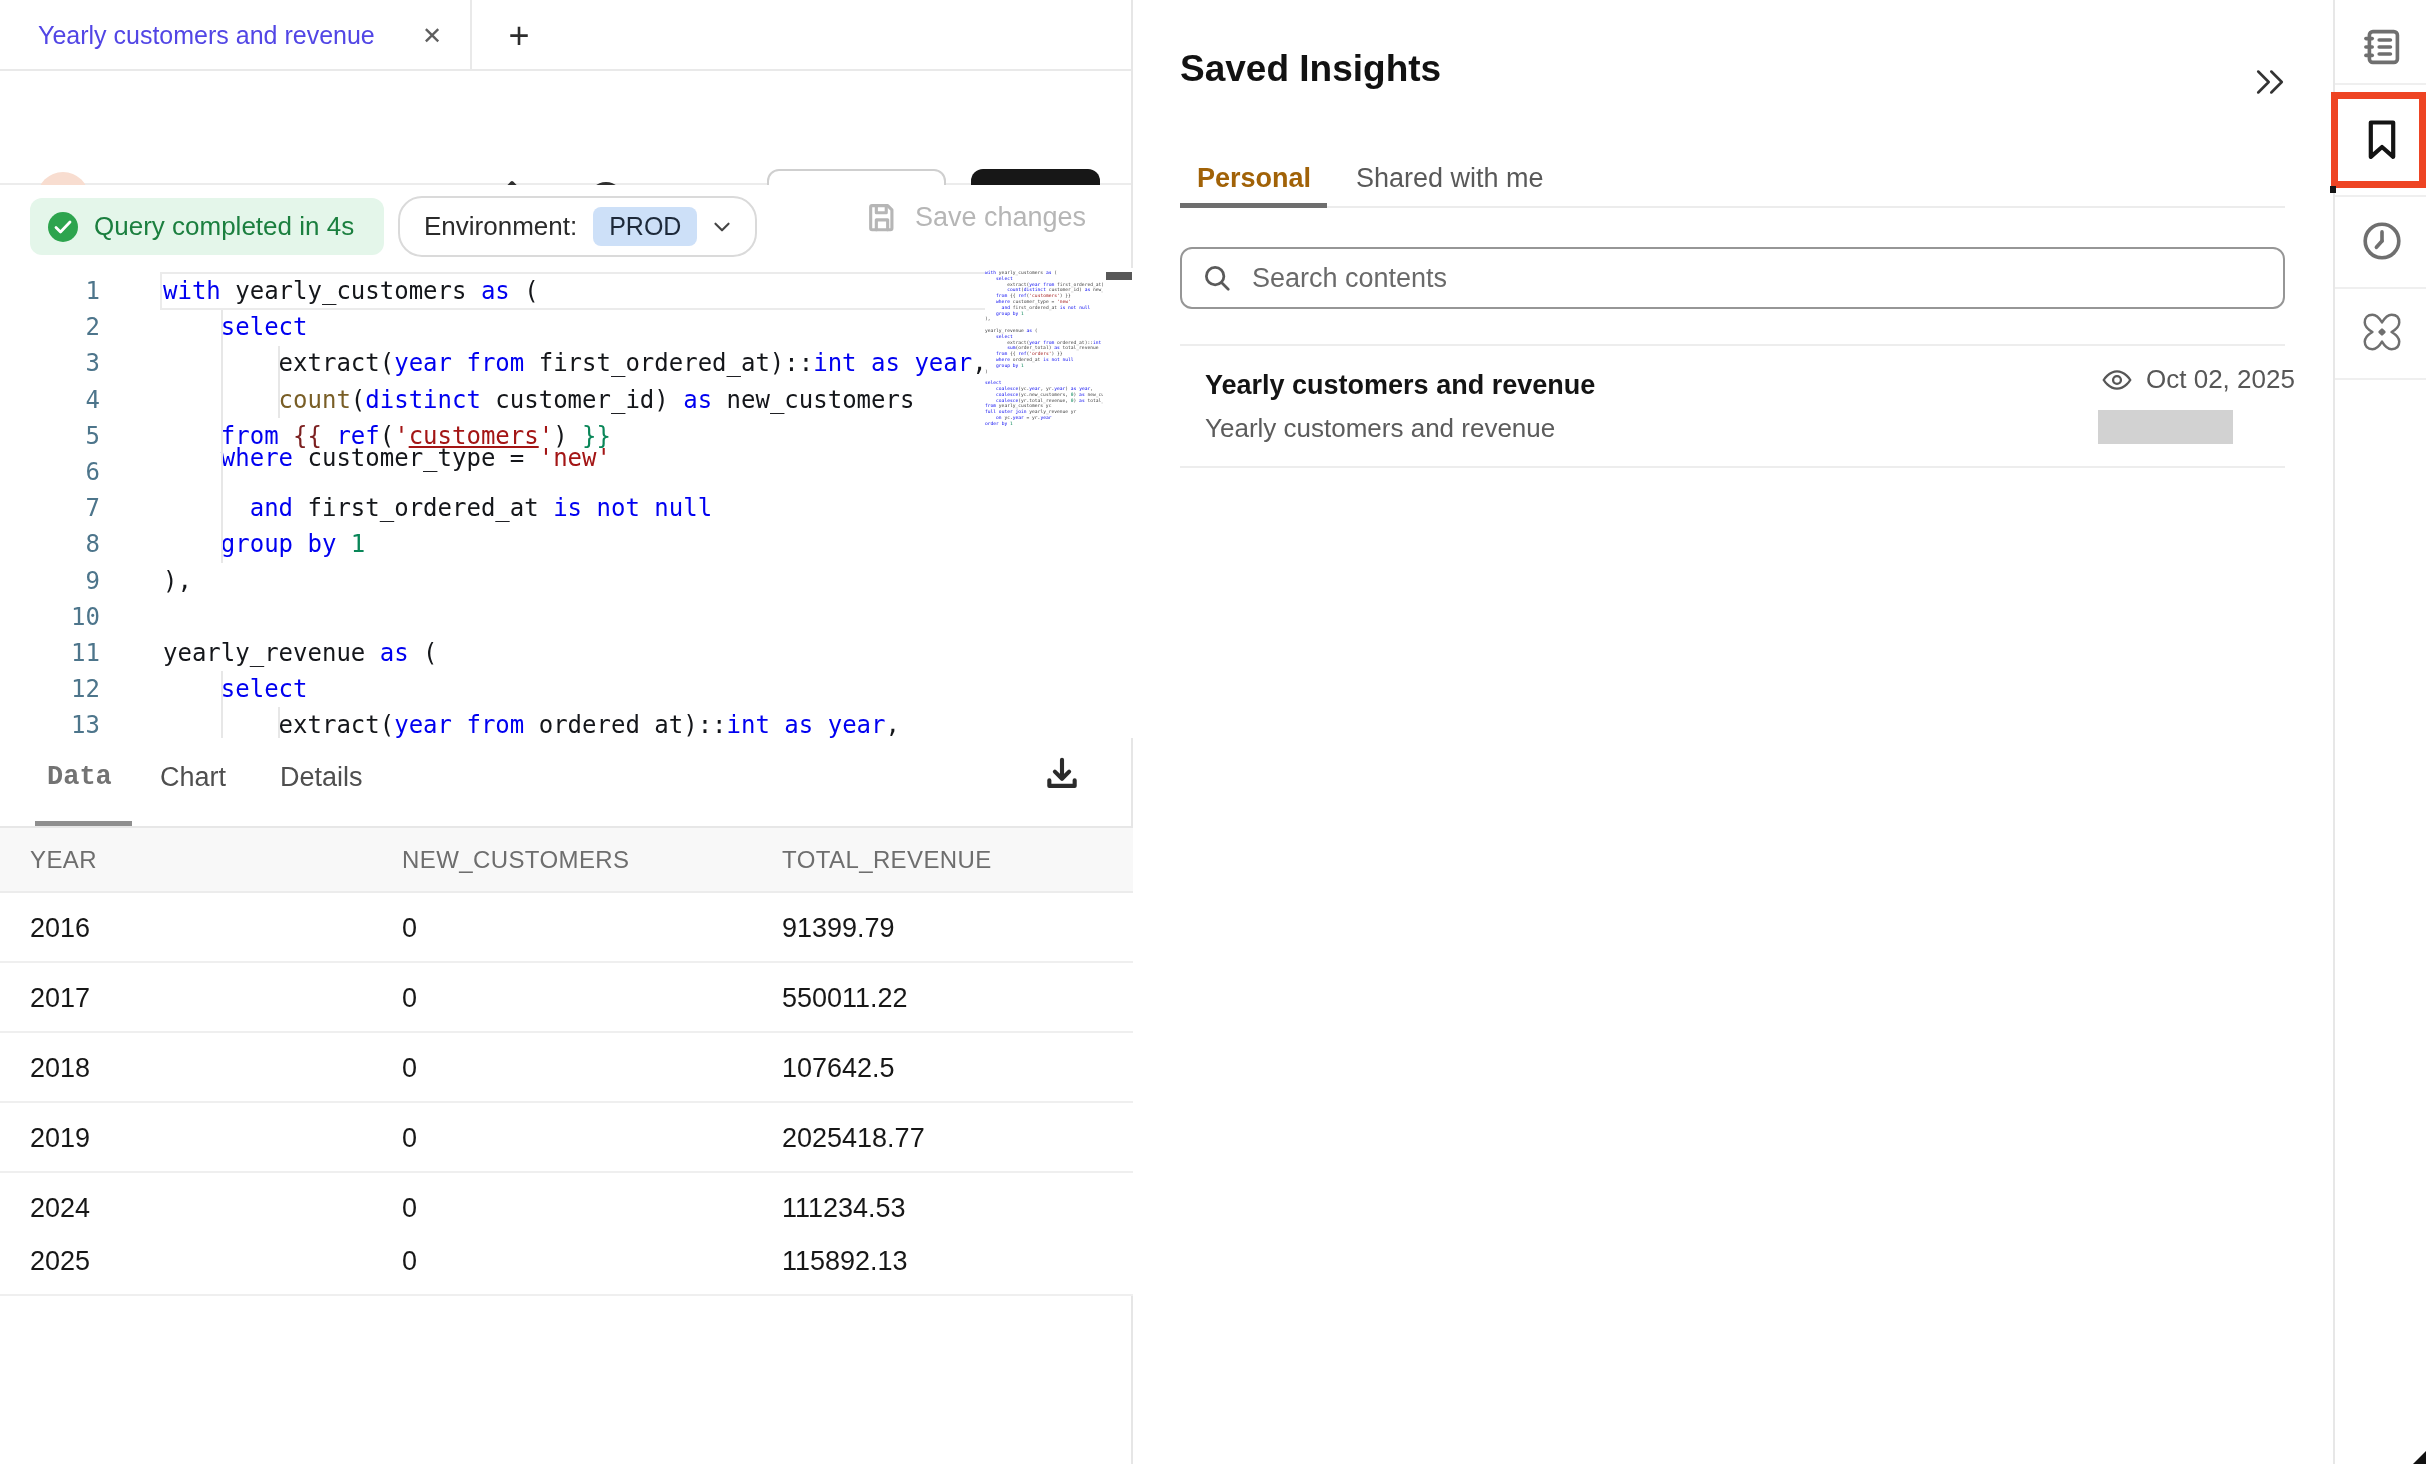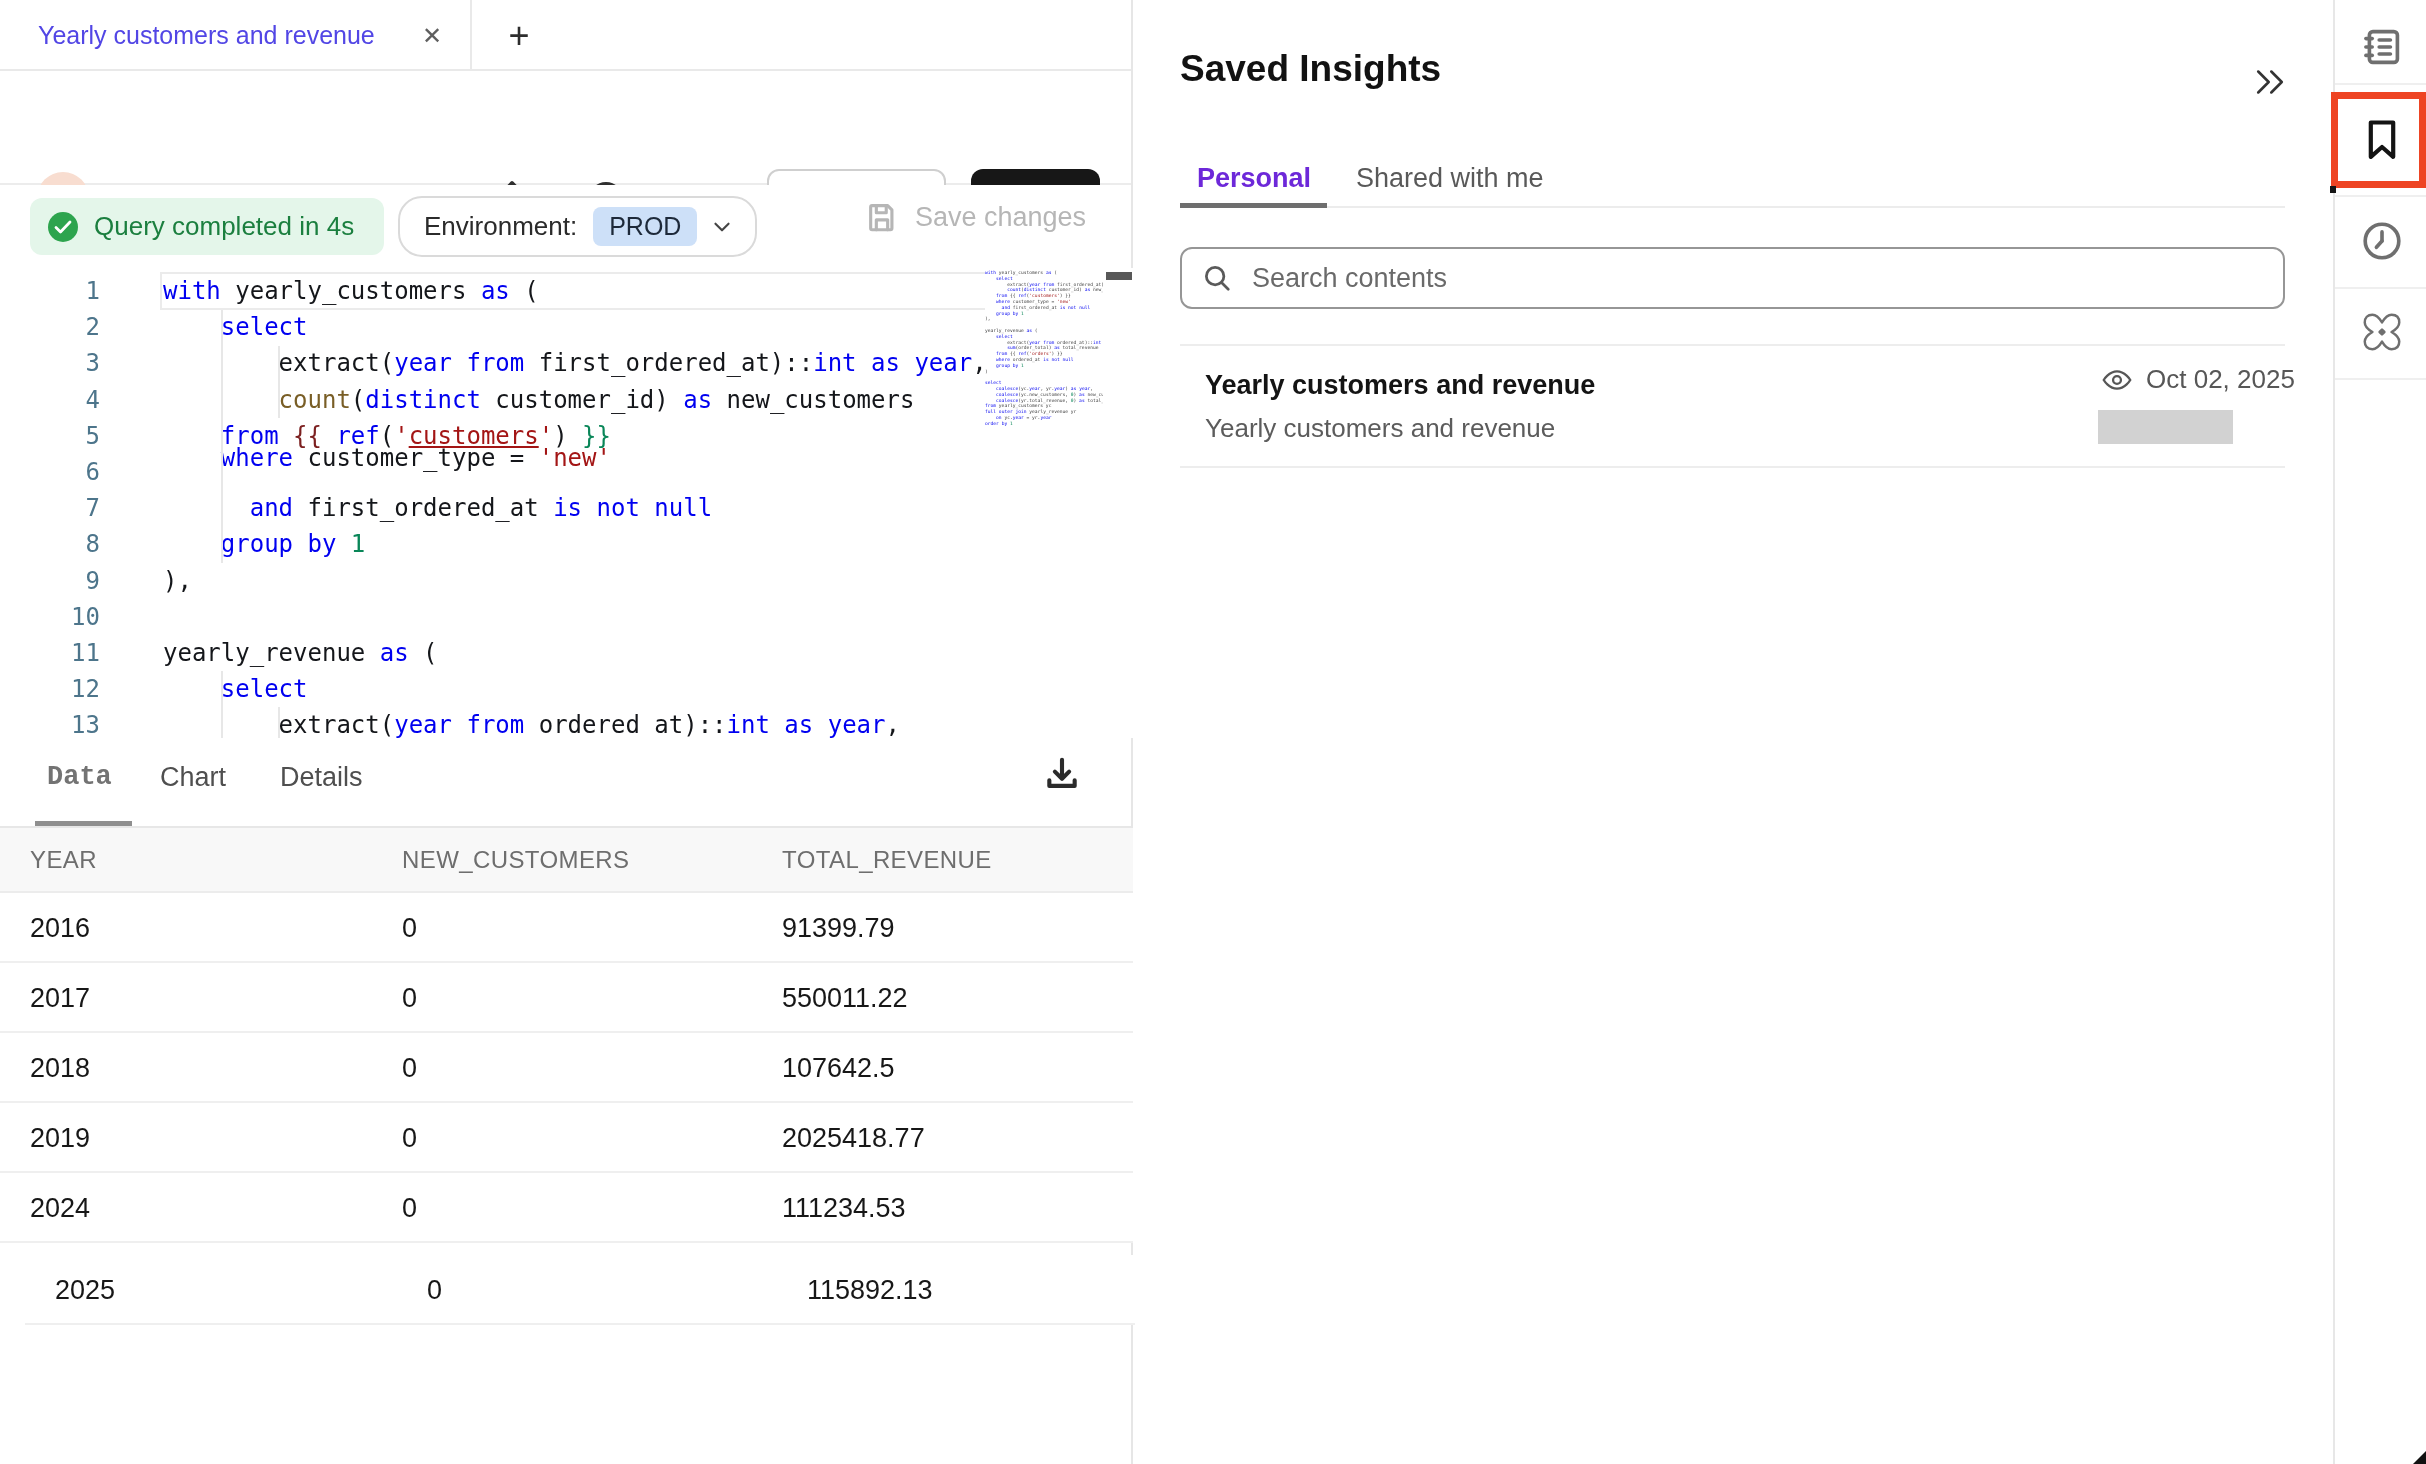--- a/index.html
+++ b/index.html
@@ -69,7 +69,7 @@
   .collapse-btn { position:absolute; left:1115px; top:62px; width:40px; height:40px; display:flex; align-items:center; justify-content:center; cursor:pointer; }
   .collapse-btn svg { stroke:#333; fill:none; stroke-width:2; stroke-linecap:round; stroke-linejoin:round; }
   .ins-tab { position:absolute; top:163px; font-size:27px; cursor:pointer; }
-  .ins-tab.active { color:#6d28d9; font-weight:600; }
+  .ins-tab.active { color:#a16207; font-weight:600; }
   .ins-tab.idle { color:#595959; }
   .ins-tab-line { position:absolute; left:45px; top:206px; width:1105px; height:2px; background:#ececec; }
   .ins-tab-line-active { position:absolute; left:45px; top:203px; width:147px; height:5px; background:#6e6e6e; }

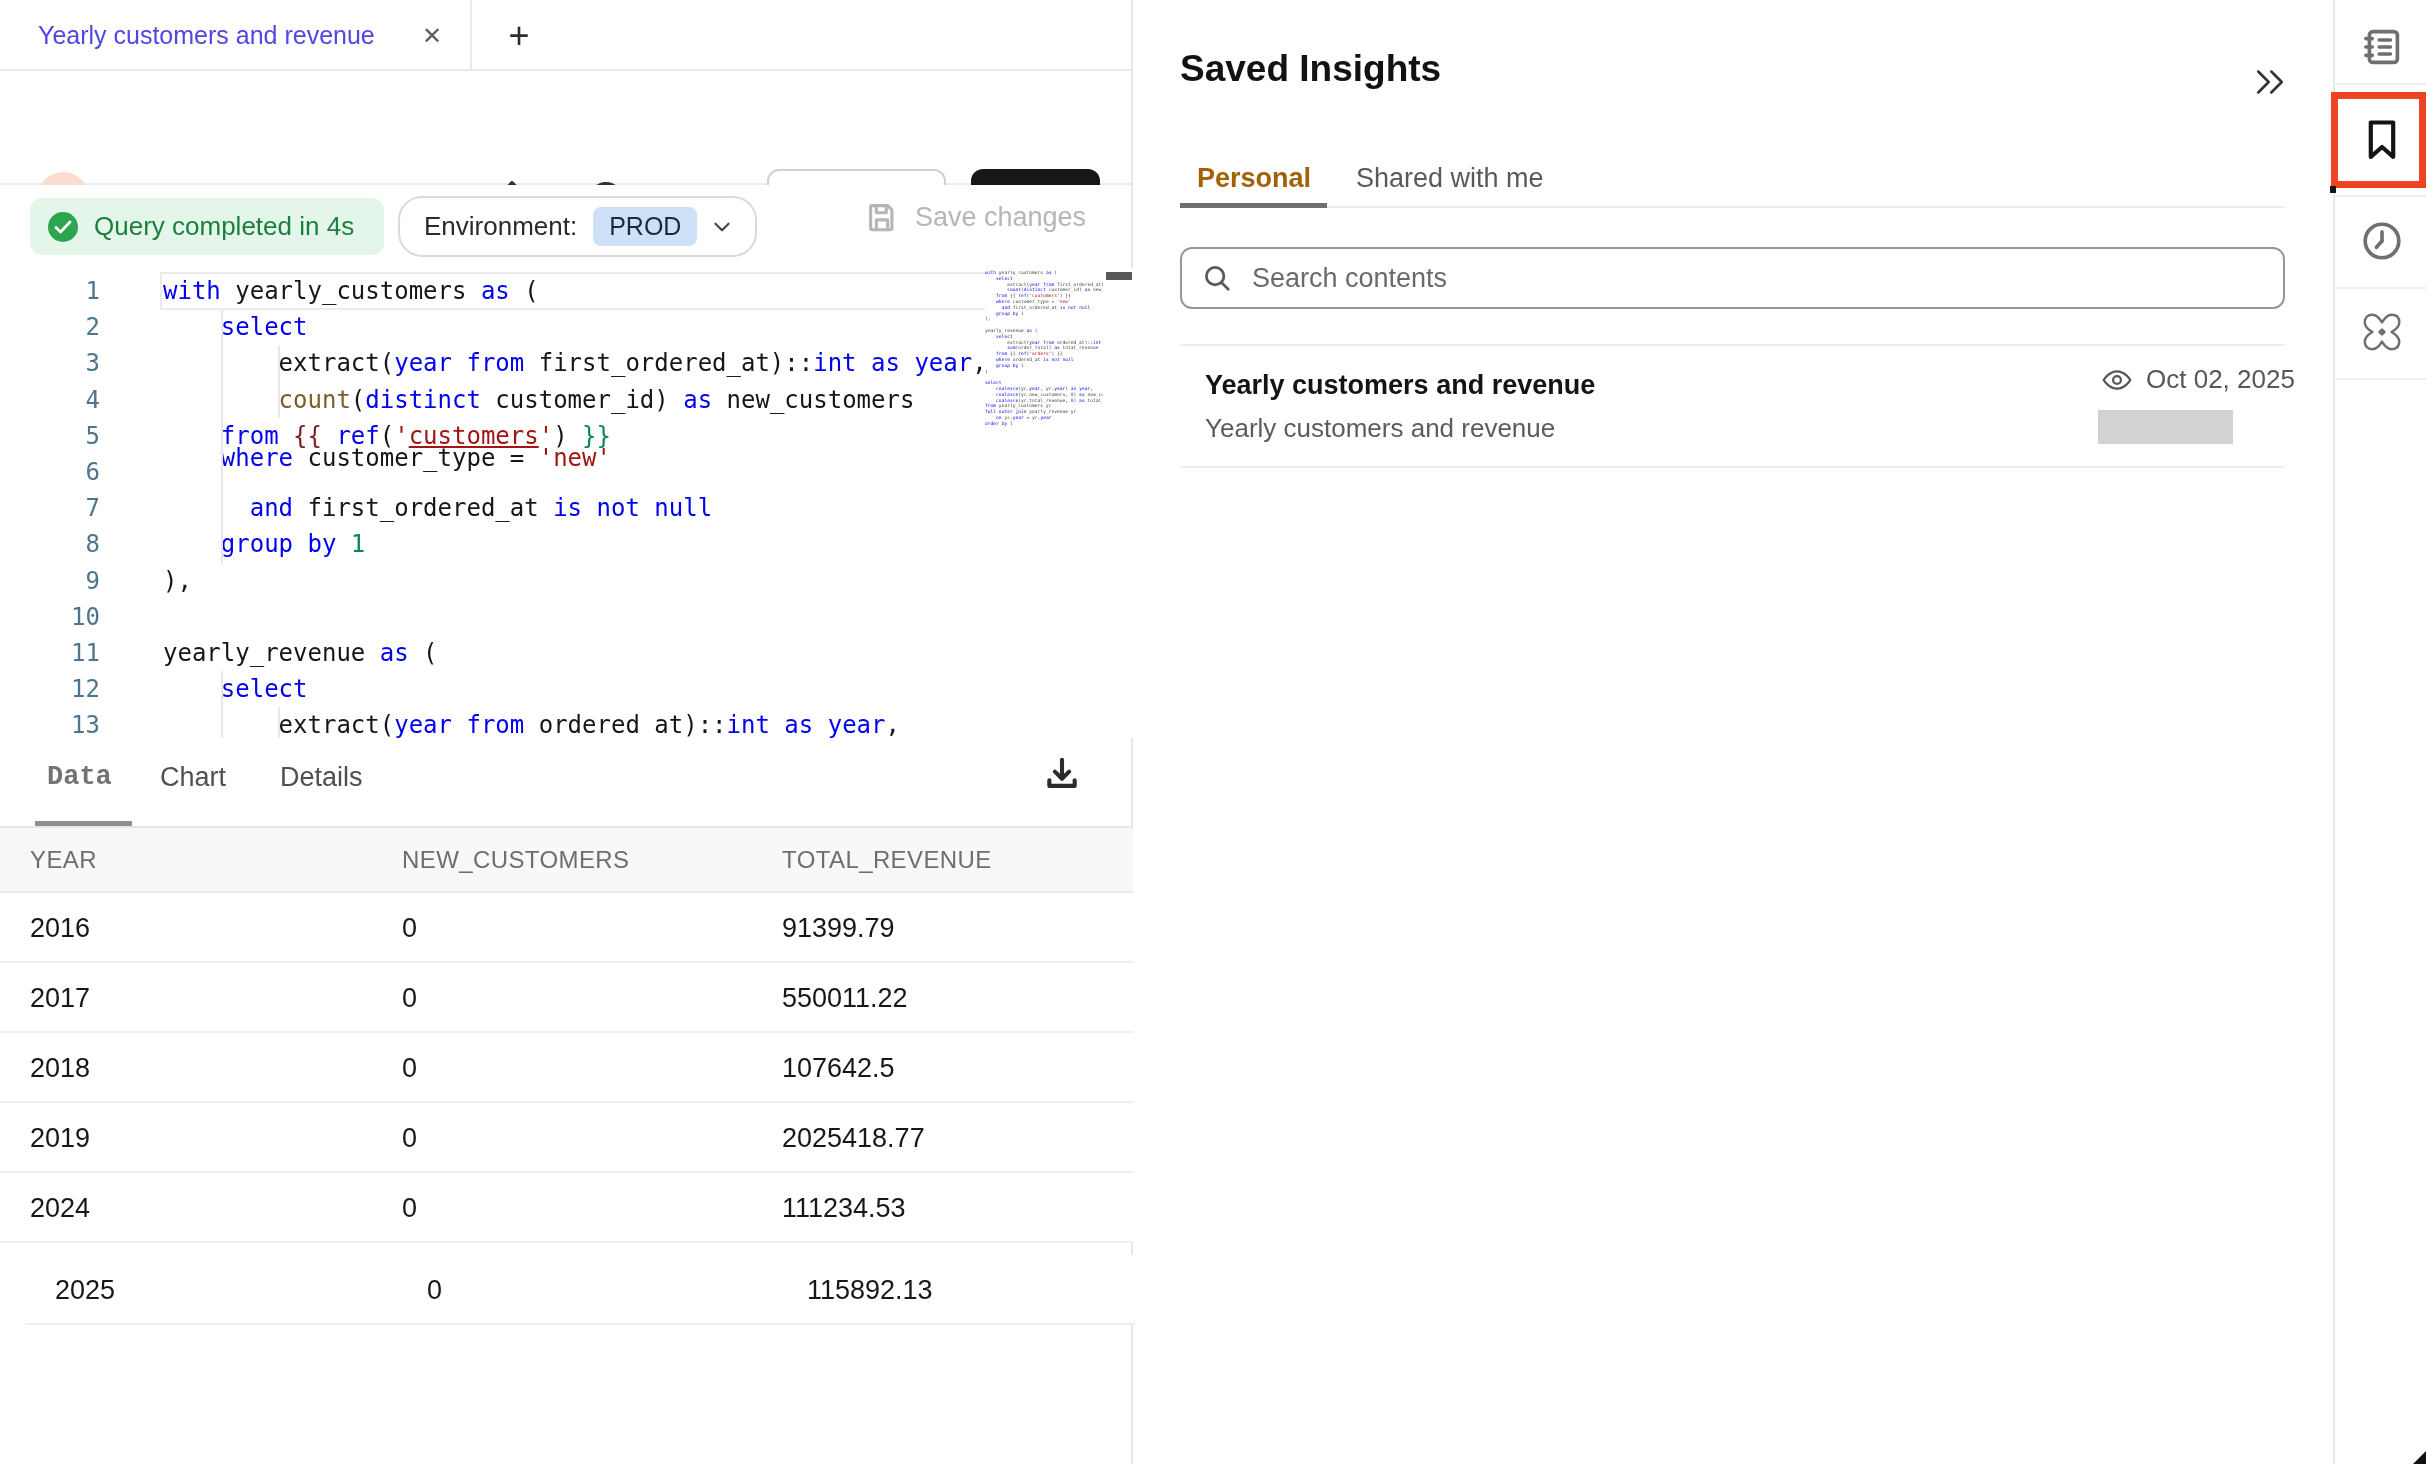--- a/index.html
+++ b/index.html
@@ -287,7 +287,7 @@
             <span class="td col1">0</span>
             <span class="td col2">111234.53</span>
           </div>
-          <div class="trow" style="top: 427px; margin-left: 25px;">
+          <div class="trow" style="top: 398px;">
             <span class="td col0">2025</span>
             <span class="td col1">0</span>
             <span class="td col2">115892.13</span>

